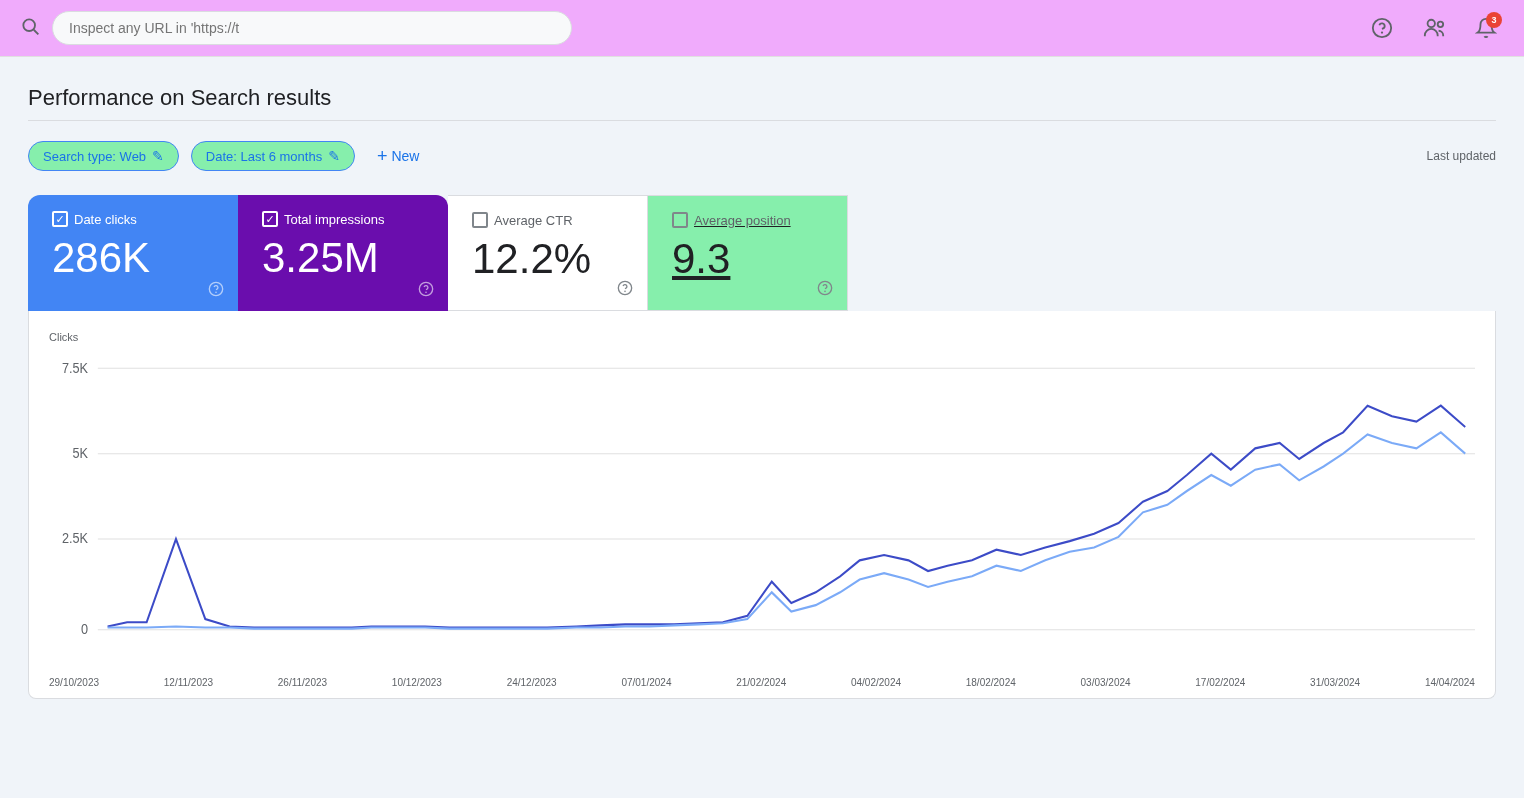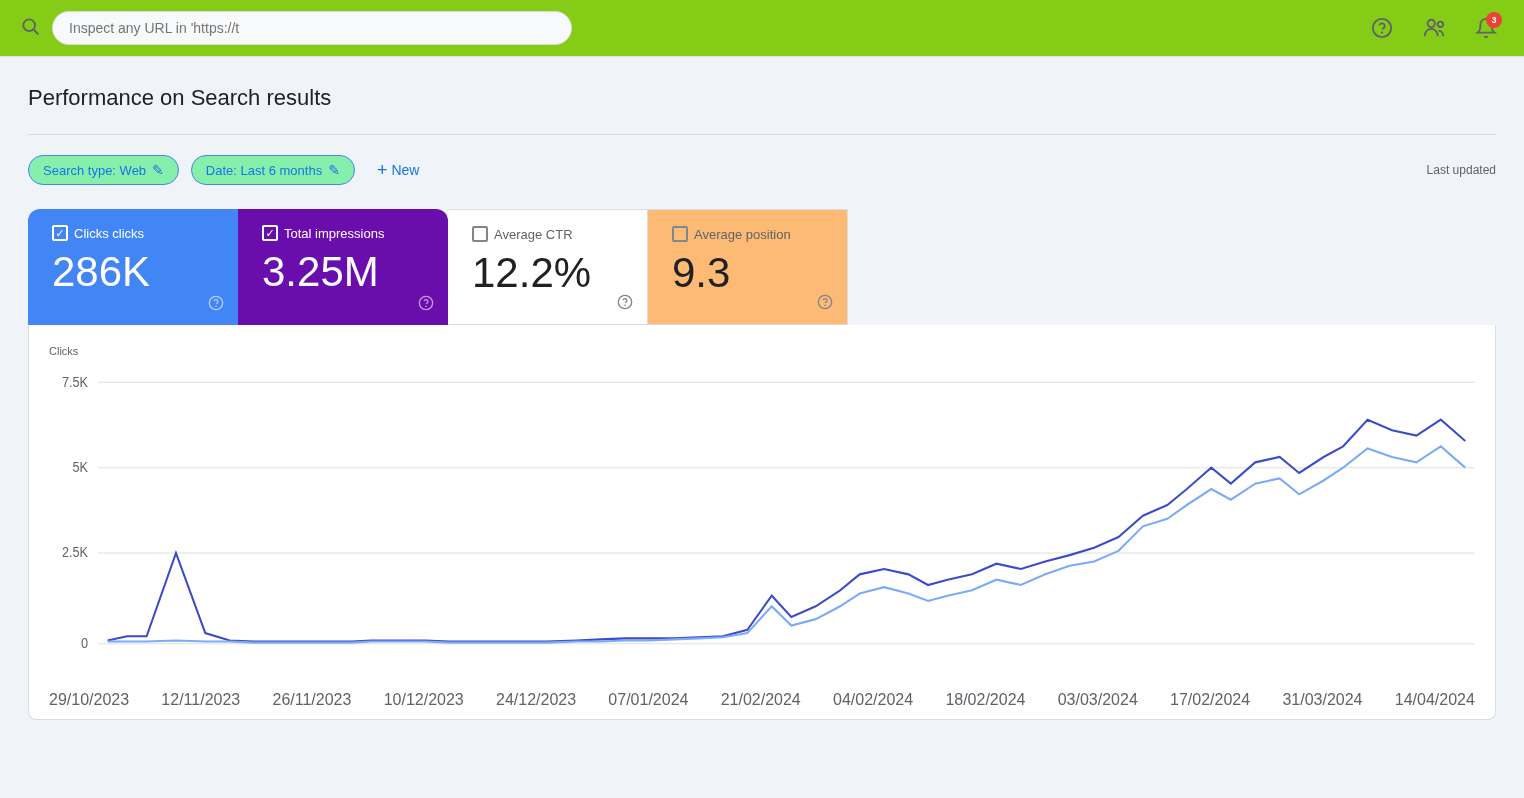--- a/index.html
+++ b/index.html
@@ -16,7 +16,7 @@
     .top-bar {
       display: flex;
       align-items: center;
-      background: #84cc16;
+      background: #f0abfc;
       padding: 10px 20px;
       border-bottom: 1px solid #e0e0e0;
       gap: 12px;

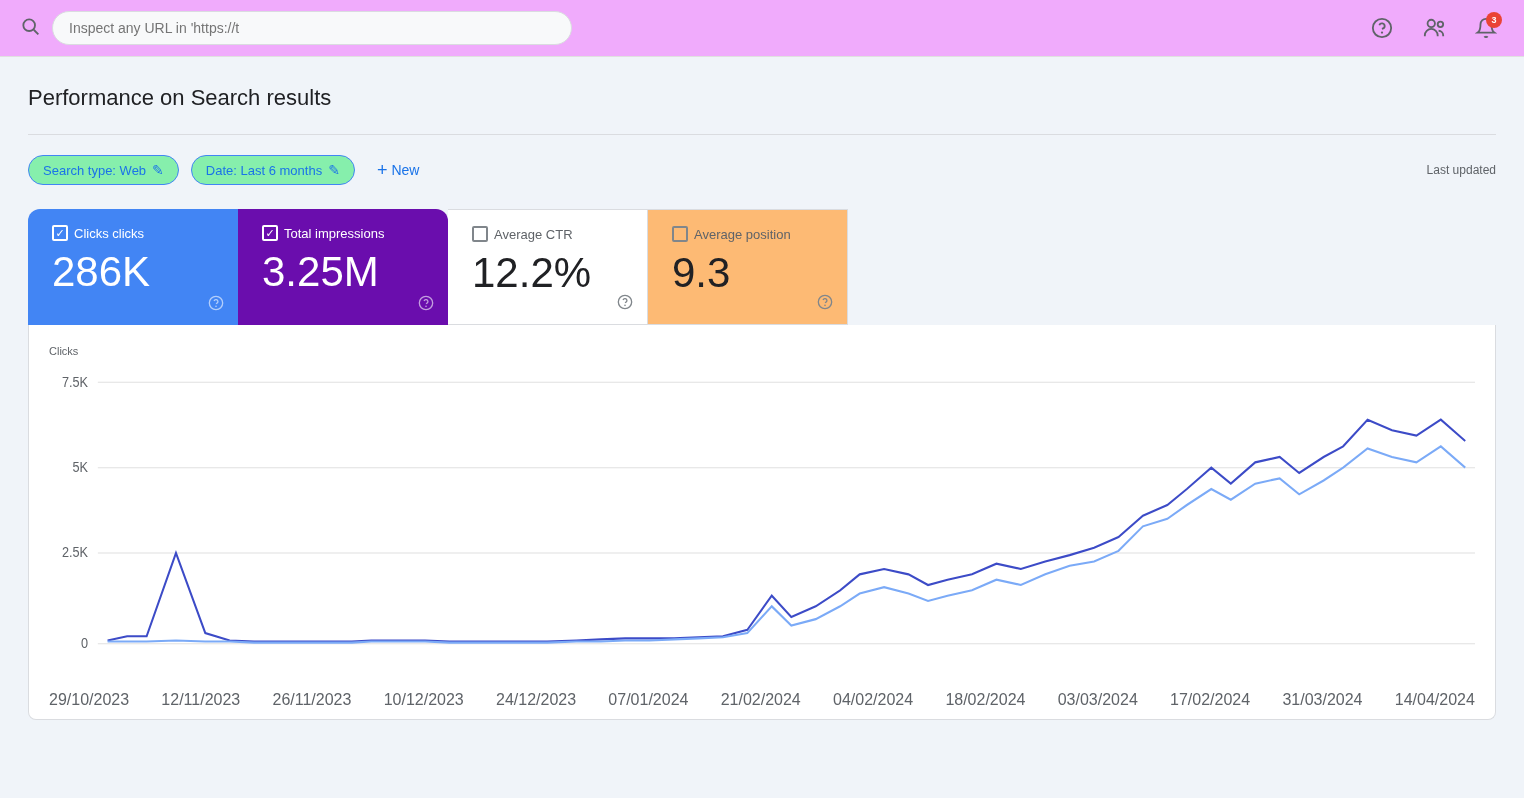--- a/index.html
+++ b/index.html
@@ -71,7 +71,7 @@
       font-size: 22px;
       font-weight: 400;
       color: #202124;
-      margin-bottom: 23px;
+      margin-bottom: 9px;
     }
     .divider {
       border: none;

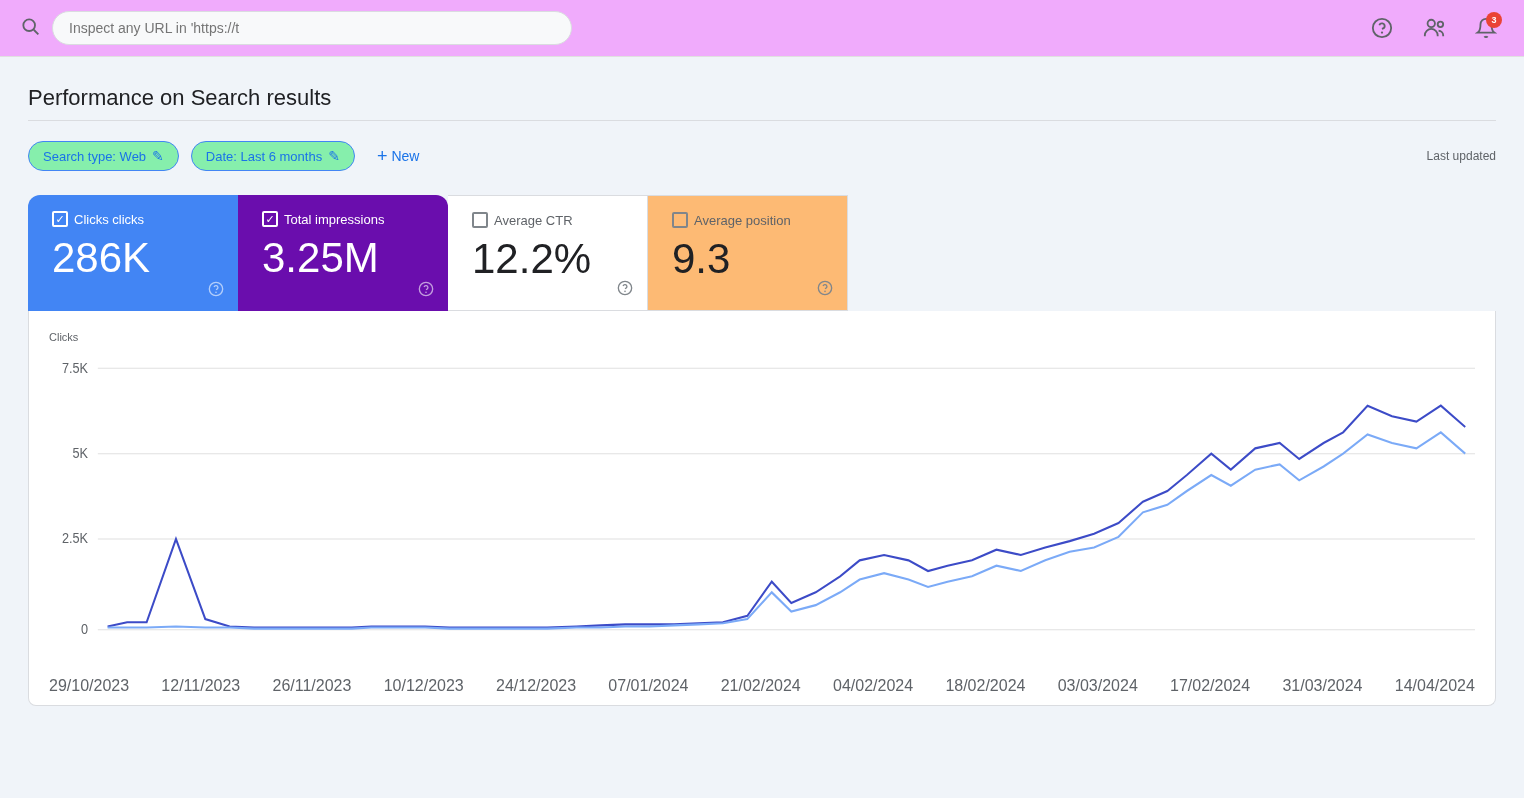--- a/index.html
+++ b/index.html
@@ -302,7 +302,7 @@
       <div class="metric-card total-clicks">
         <div class="metric-card-header">
           <div class="metric-checkbox checked">✓</div>
-          <span class="metric-label-text">Clicks clicks</span>
+          <span class="metric-label-text">Date clicks</span>
         </div>
         <div class="metric-value">286K</div>
         <div class="metric-help-icon">

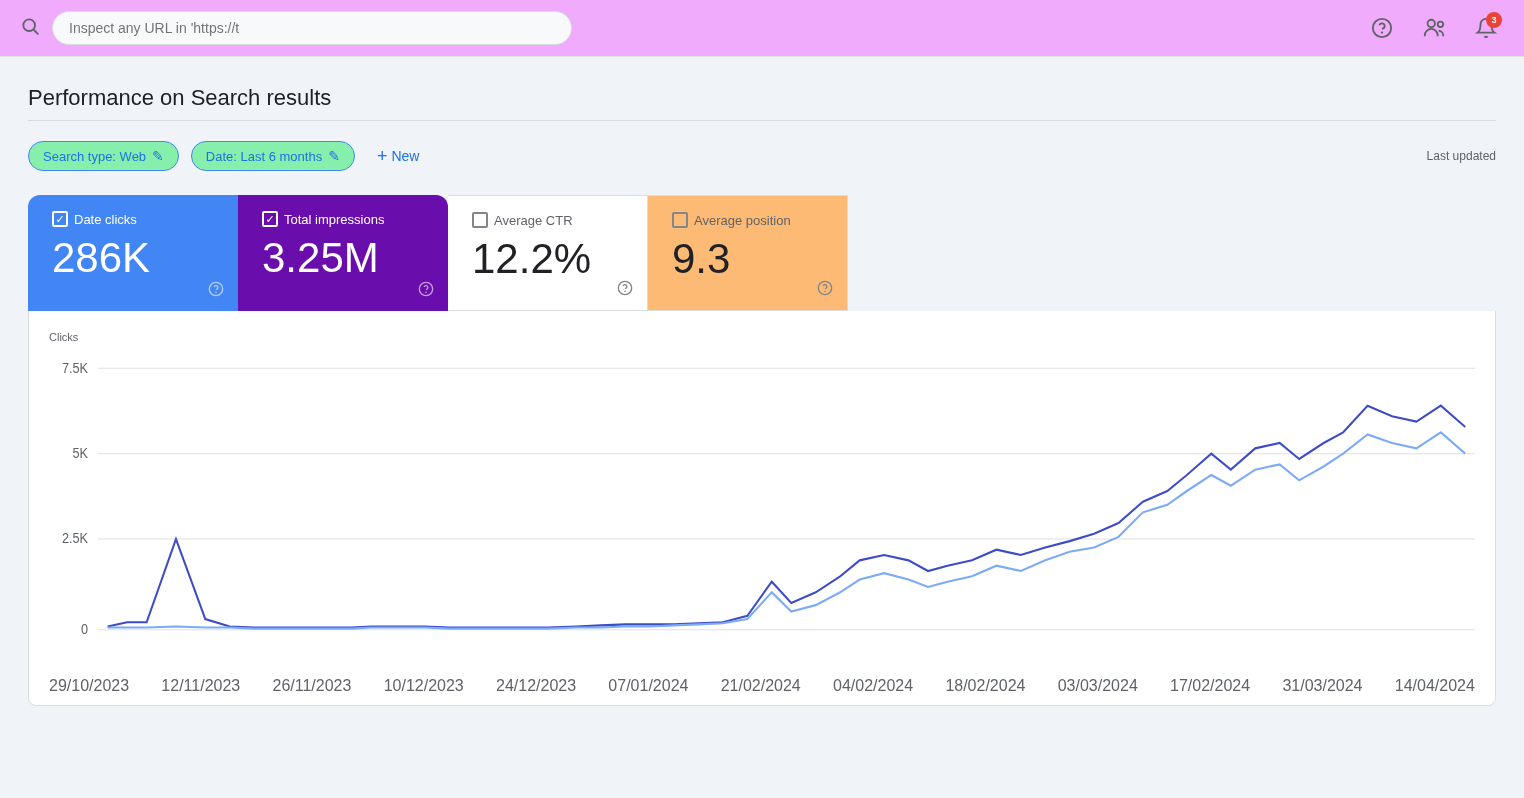--- a/index.html
+++ b/index.html
@@ -144,10 +144,11 @@
       flex: 0 0 200px;
     }
     .metric-card.avg-position {
-      background: #fdba74;
+      background: #86efac;
       border: 1px solid #dadce0;
       border-left: none;
       flex: 0 0 200px;
+      text-decoration: underline;
     }
     .metric-card-header {
       display: flex;

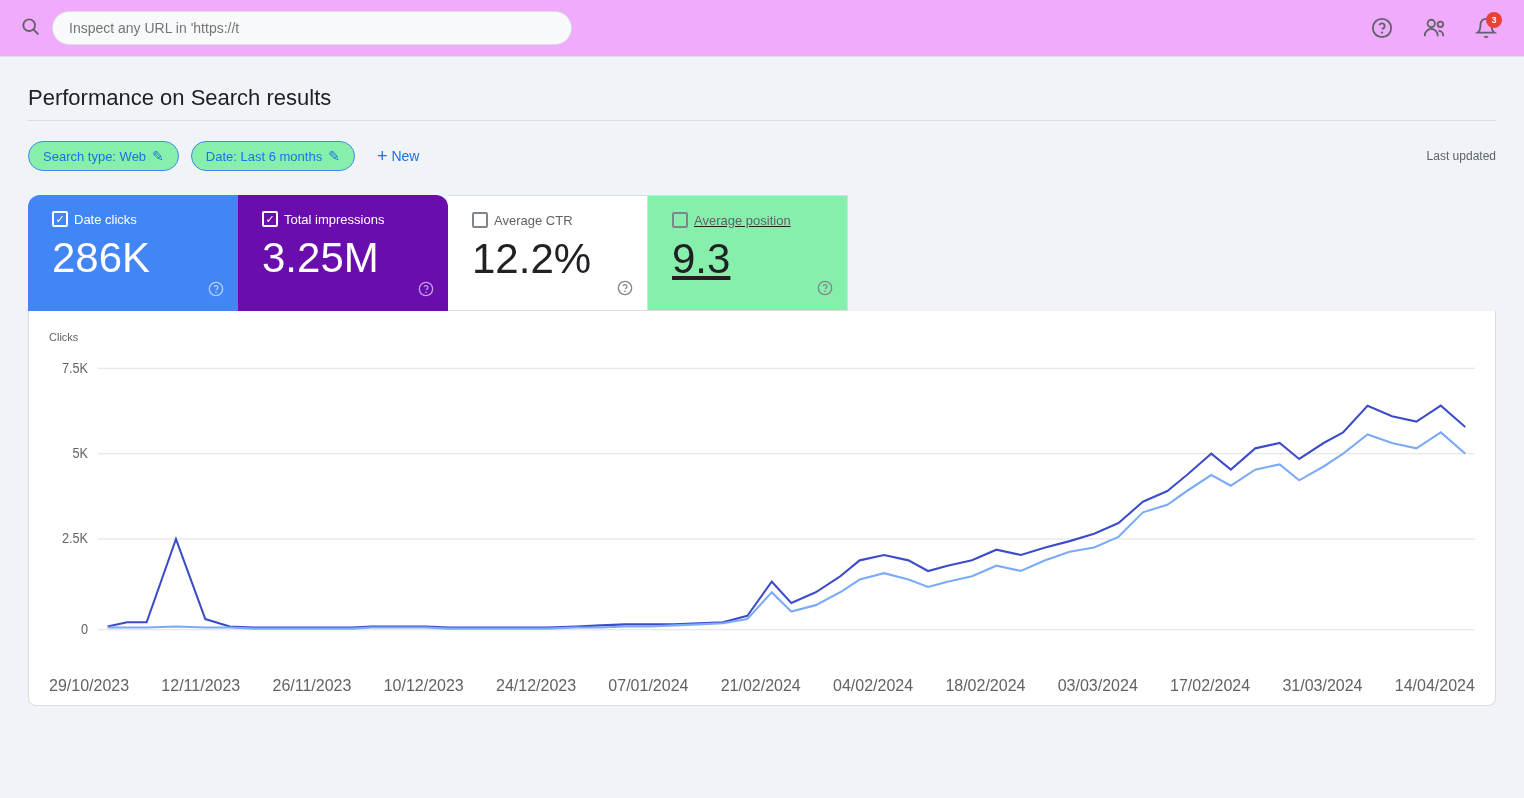--- a/index.html
+++ b/index.html
@@ -233,7 +233,7 @@
       display: flex;
       justify-content: space-between;
       padding: 6px 0 0 0;
-      font-size: 16px;
+      font-size: 10px;
       color: #5f6368;
     }
 

